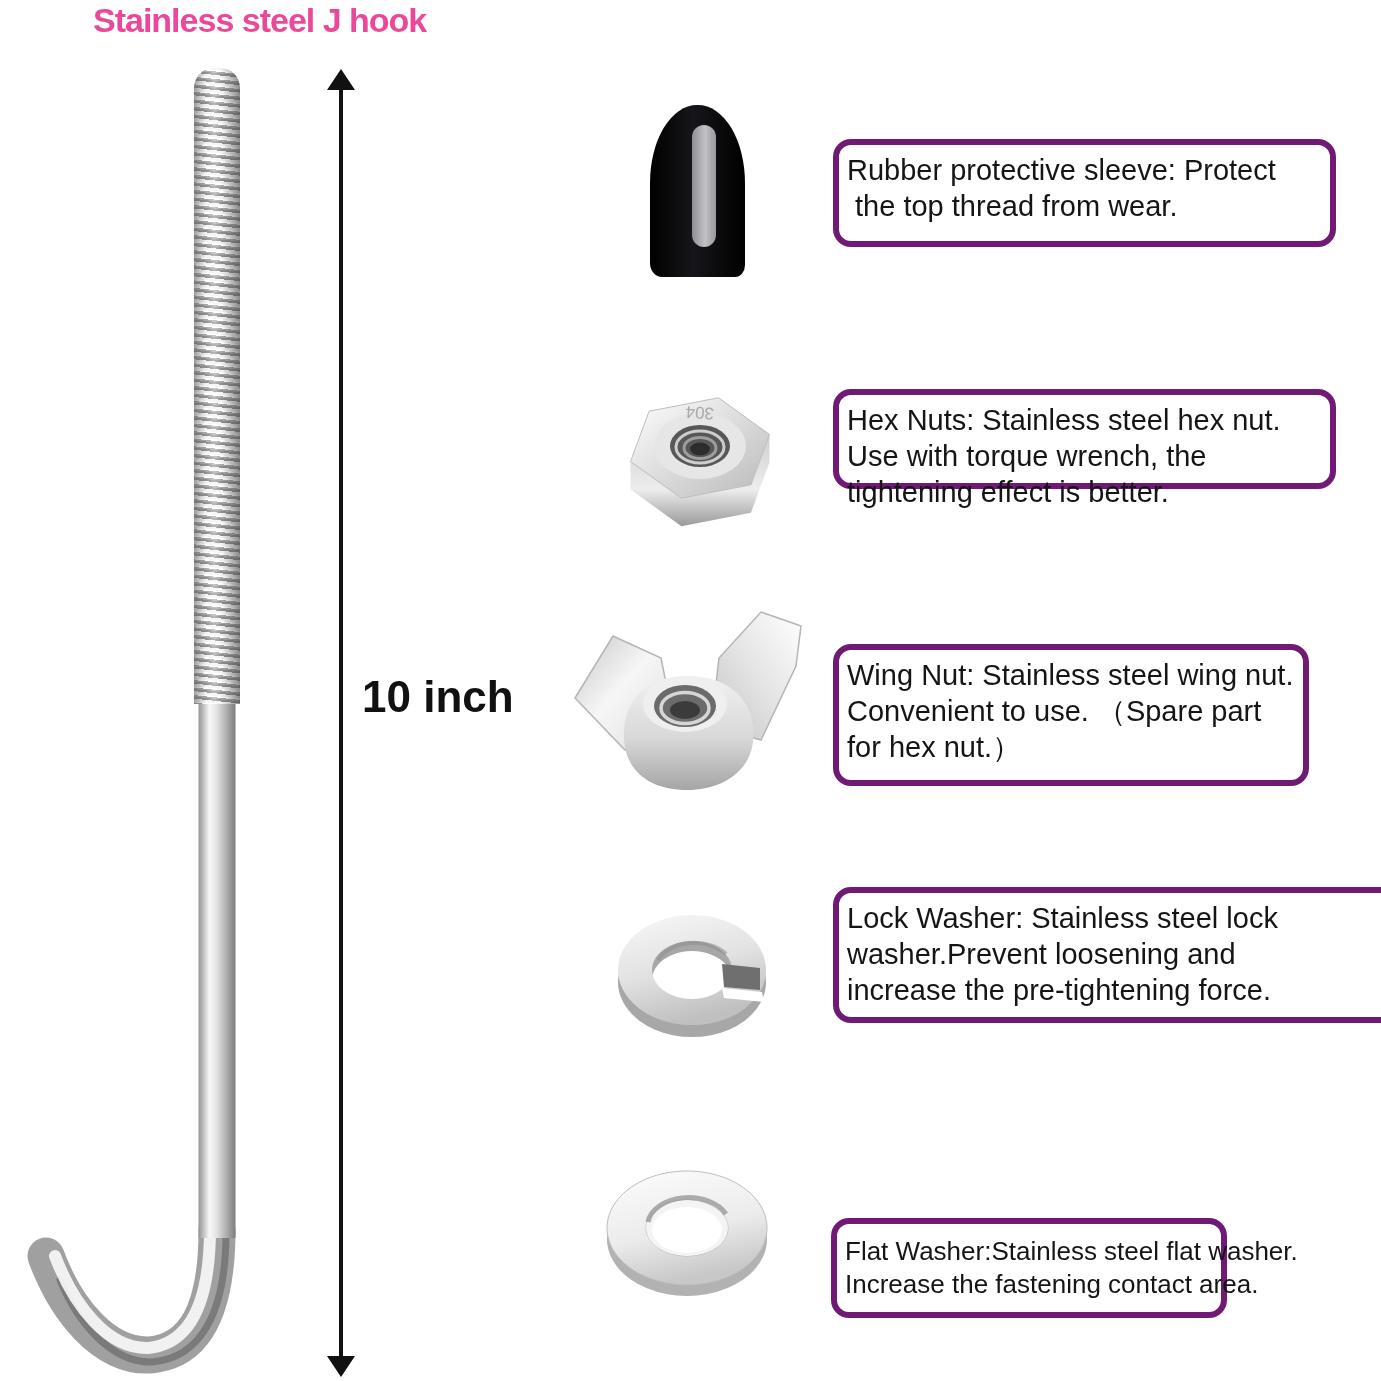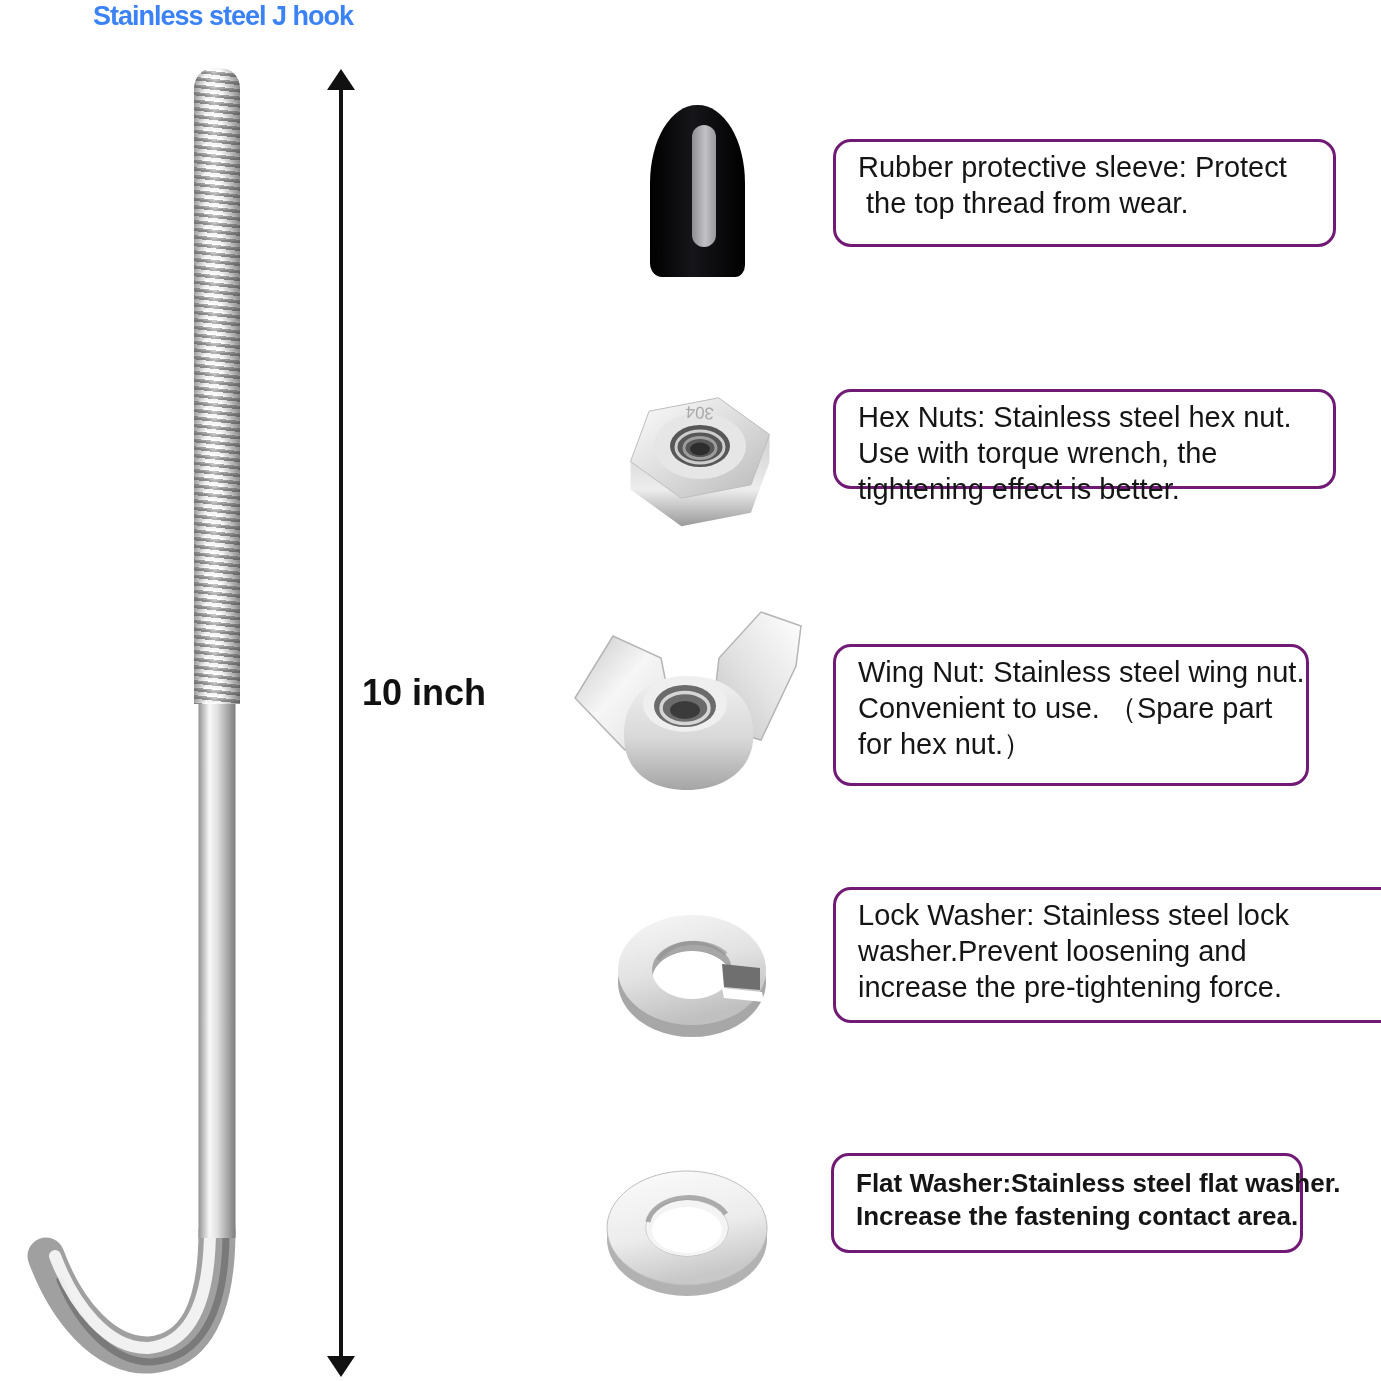--- a/index.html
+++ b/index.html
@@ -9,8 +9,8 @@
   }
   .abs{position:absolute;}
   .title{
-    left:93px;top:1px;font-size:27px;font-weight:bold;letter-spacing:-1px;
-    white-space:pre;color:#3b82f6;
+    left:93px;top:1px;font-size:34px;font-weight:bold;letter-spacing:-1px;
+    white-space:pre;color:#ec4899;
   }
   
   .hook-svg{left:0;top:0;width:400px;height:1381px;}

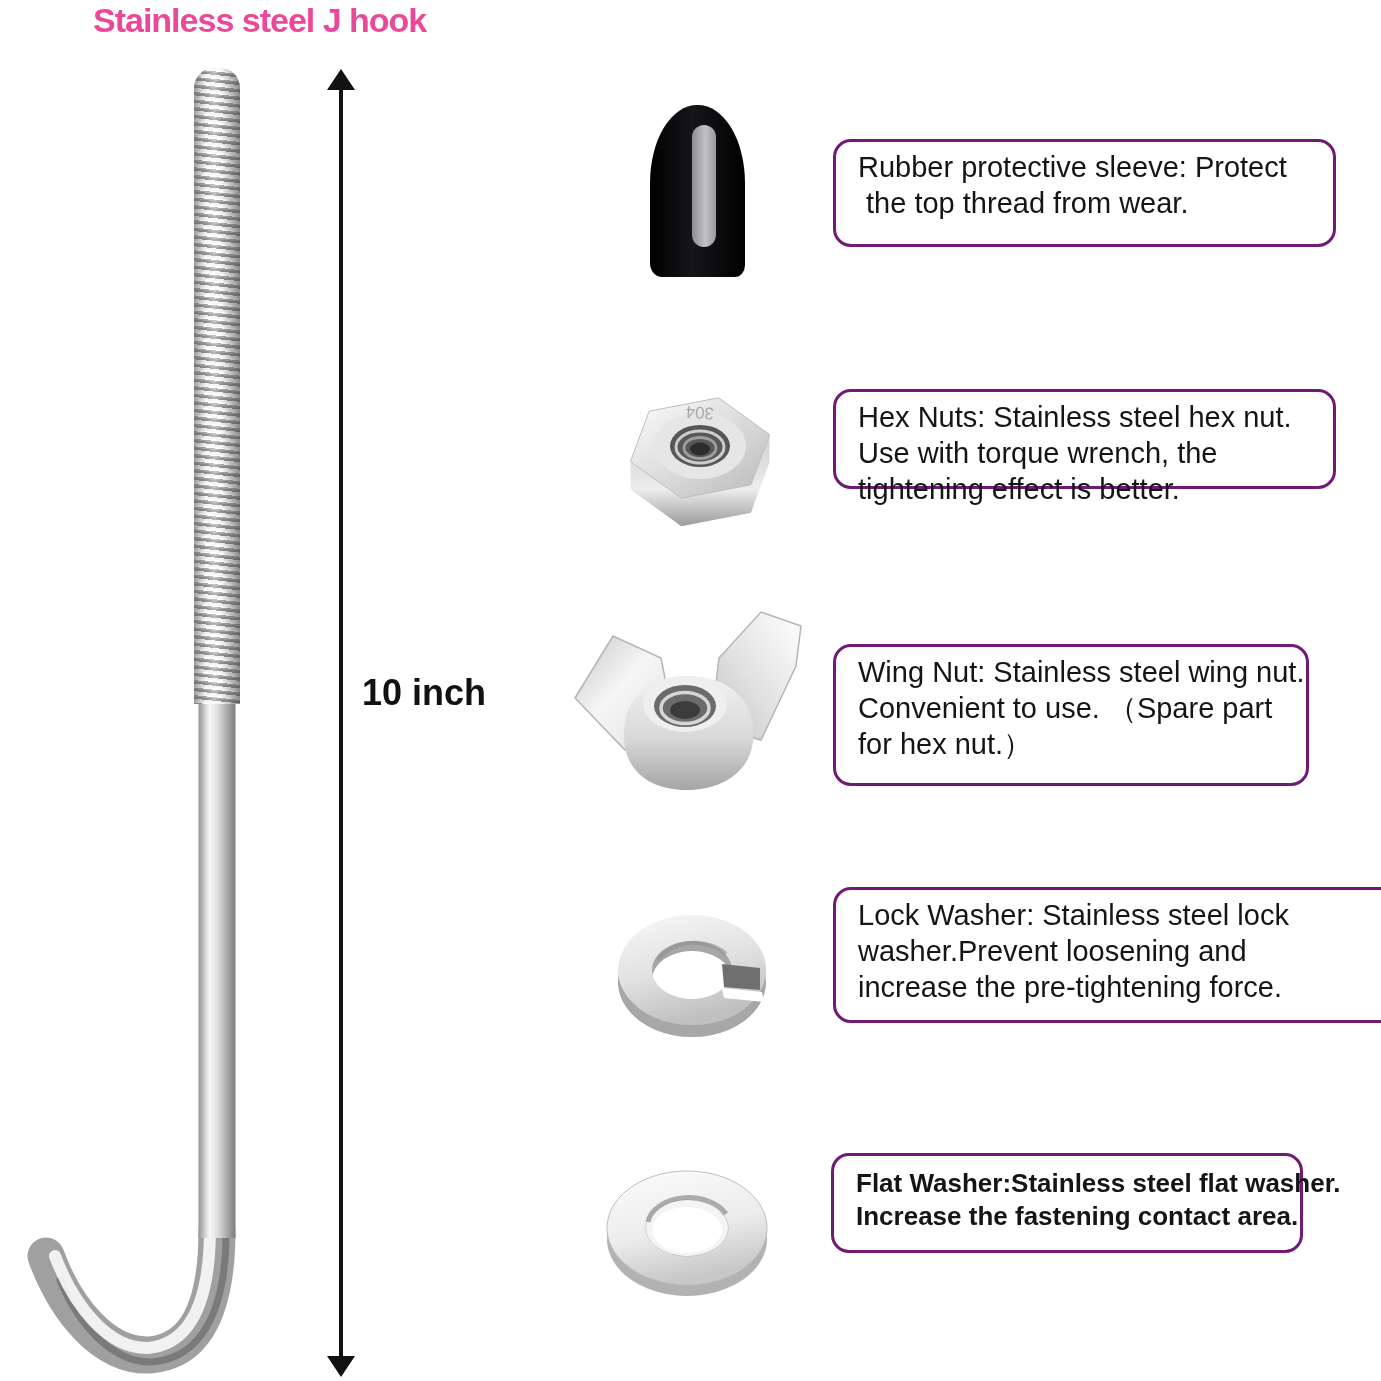--- a/index.html
+++ b/index.html
@@ -52,8 +52,8 @@
   }
   
   .callout{
-    border:3px solid #701a75;border-radius:18px;background:#fff;
-    padding:7px 22px;font-size:29px;line-height:36px;white-space:pre;
+    border:6px solid #701a75;border-radius:18px;background:#fff;
+    padding:7px 8px;font-size:29px;line-height:36px;white-space:pre;
     overflow:visible;box-sizing:border-box;color:#151515;
   }
   .c1{left:833px;top:139px;width:503px;height:108px;}

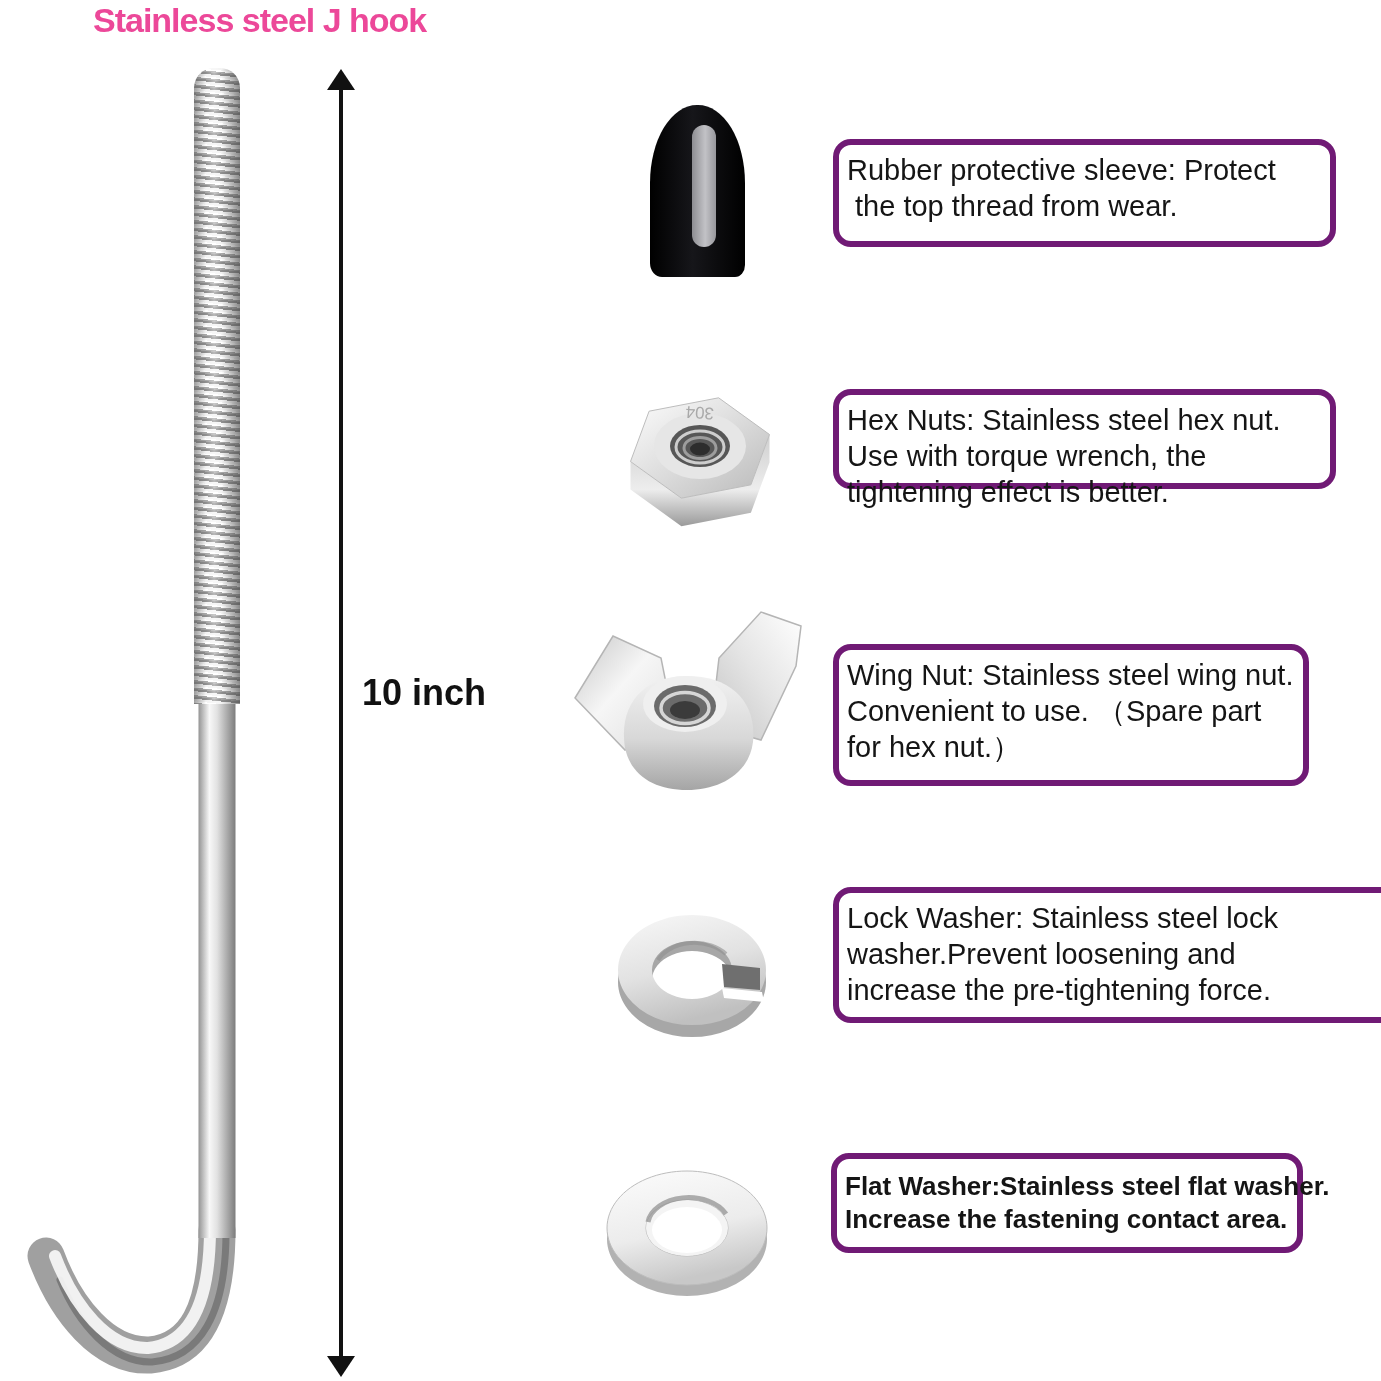--- a/index.html
+++ b/index.html
@@ -38,7 +38,7 @@
     border-left:14px solid transparent;border-right:14px solid transparent;
     border-top:21px solid #111;
   }
-  .dim-label{left:362px;top:672px;font-size:36px;font-weight:bold;white-space:pre;color:#111;}
+  .dim-label{left:362px;top:672px;font-size:44px;font-weight:bold;white-space:pre;color:#111;}
   
   .cap{
     left:650px;top:105px;width:95px;height:172px;

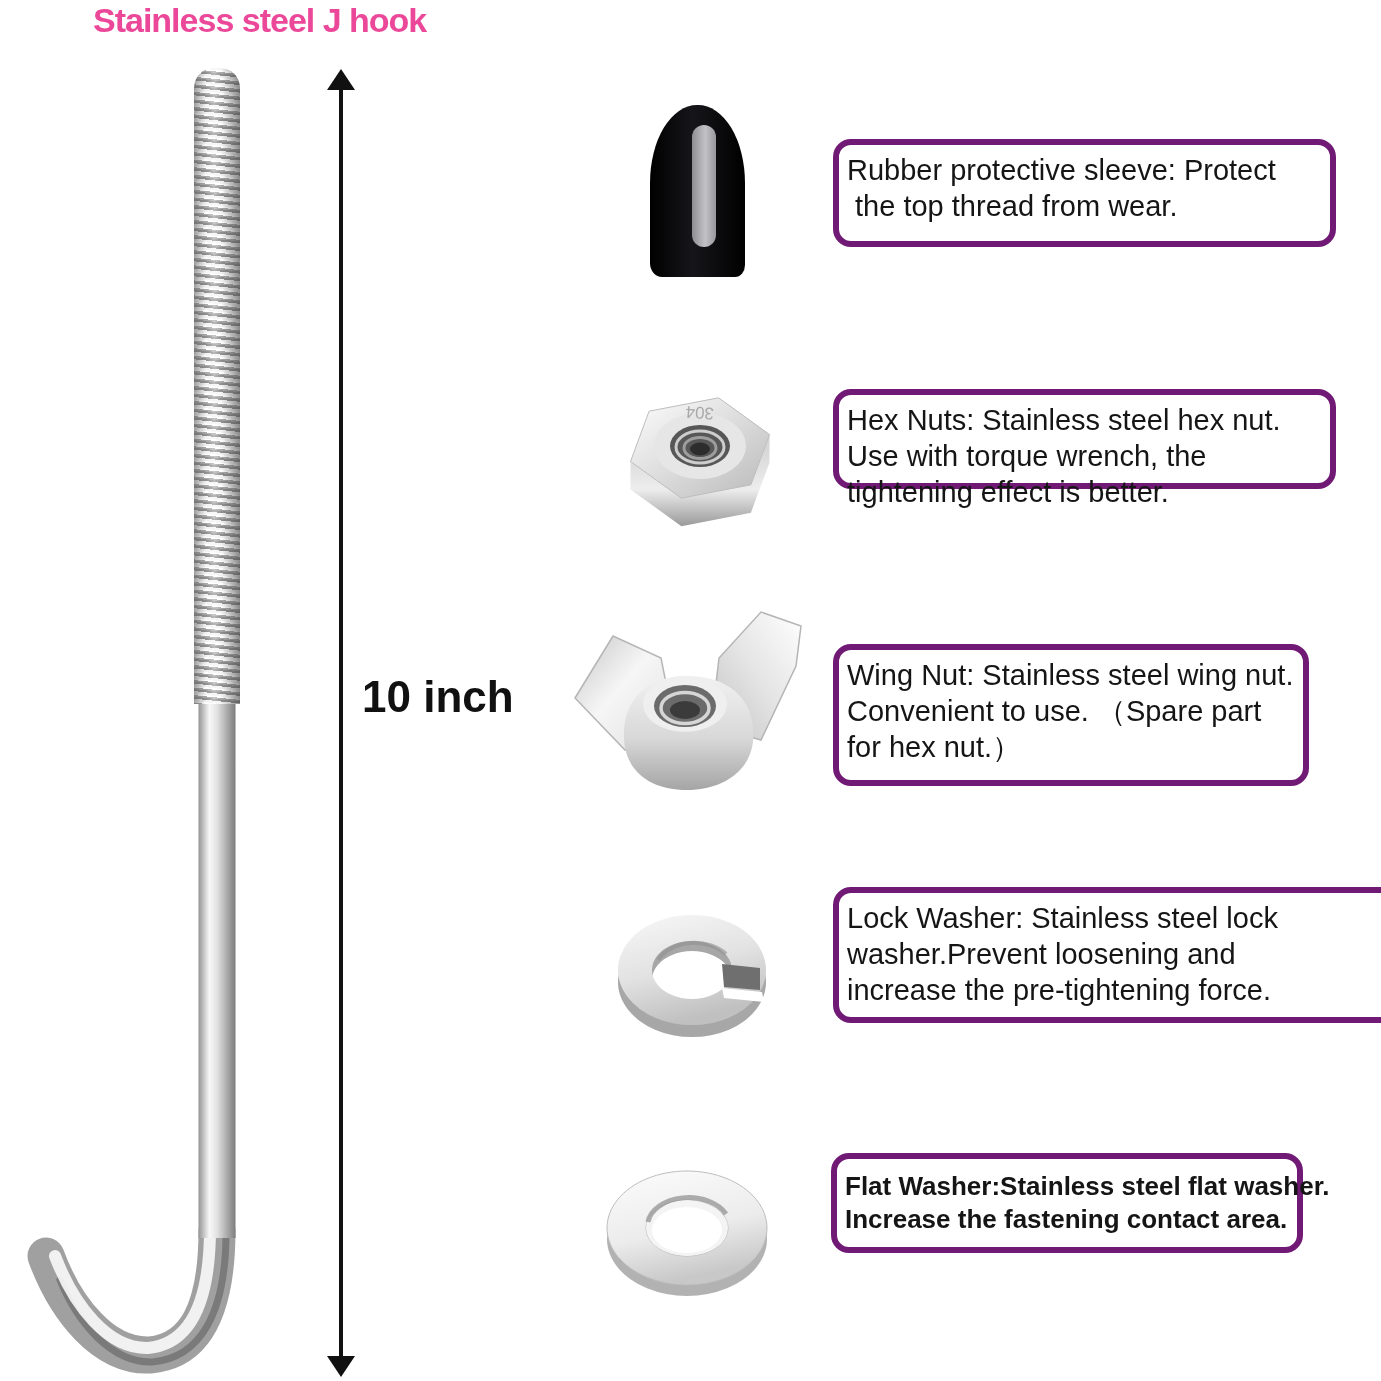--- a/index.html
+++ b/index.html
@@ -60,7 +60,7 @@
   .c2{left:833px;top:389px;width:503px;height:100px;}
   .c3{left:833px;top:644px;width:476px;height:142px;}
   .c4{left:833px;top:887px;width:616px;height:136px;}
-  .c5{left:831px;top:1153px;width:472px;height:100px;font-size:26px;line-height:33px;padding-top:11px;font-weight:bold;}
+  .c5{left:831px;top:1218px;width:396px;height:100px;font-size:26px;line-height:33px;padding-top:11px;}
   .part-svg{overflow:visible;}
 </style>
 </head>

